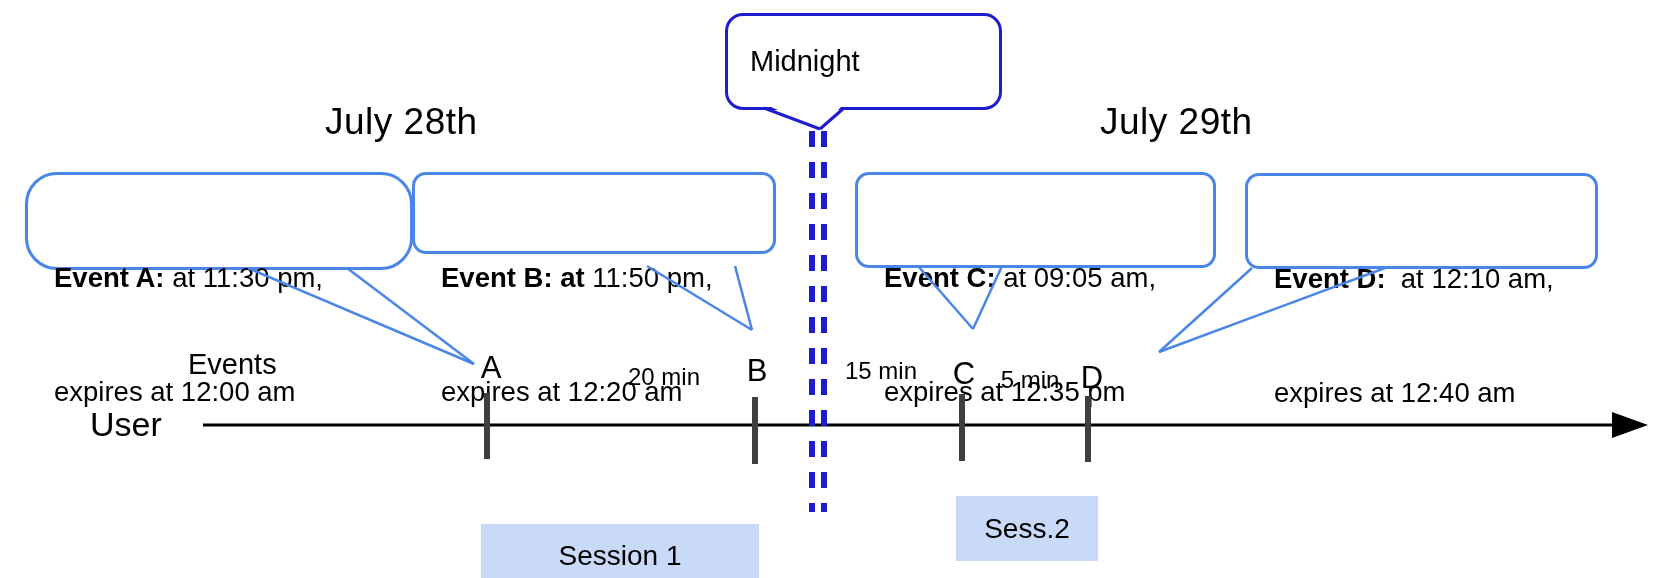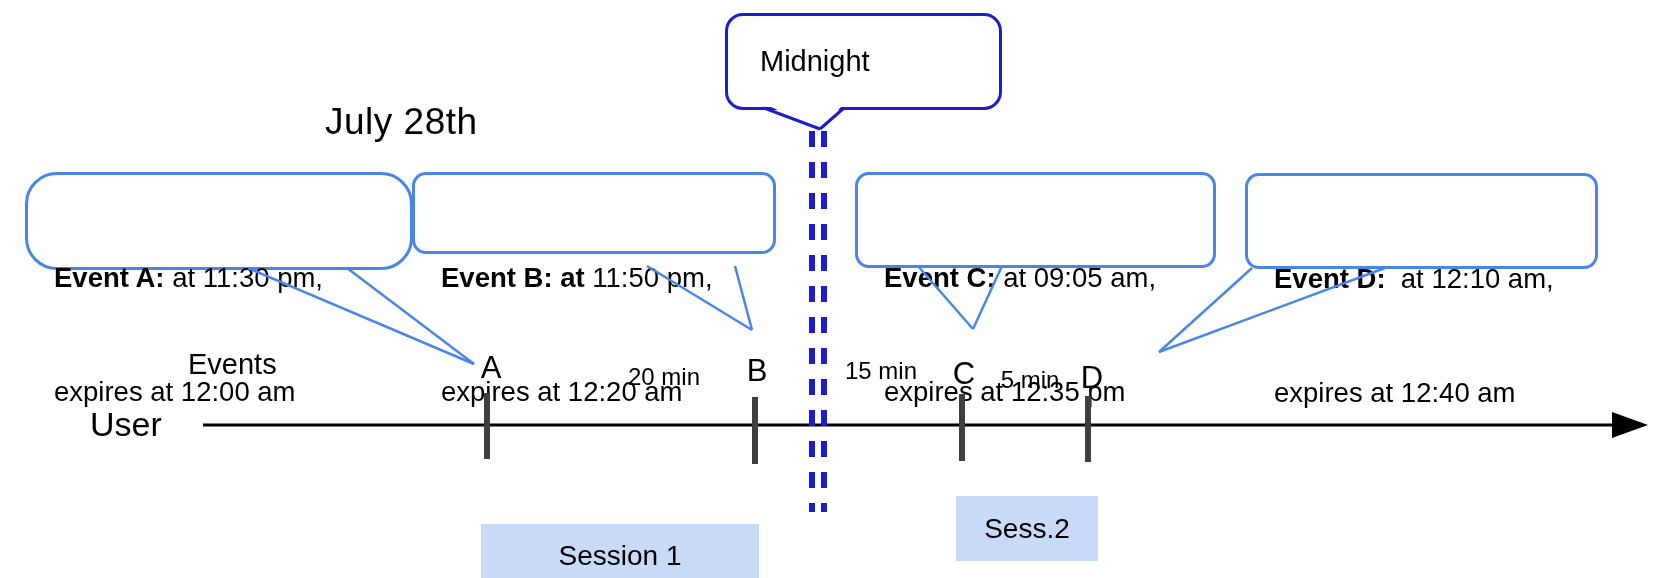--- a/index.html
+++ b/index.html
@@ -23,7 +23,7 @@
     border:3px solid #1d1dcd;border-radius:18px;background:#fff;
     box-sizing:border-box;
     display:flex;align-items:center;
-    padding-left:32px;
+    padding-left:22px;
     font-size:29px;
   }
 

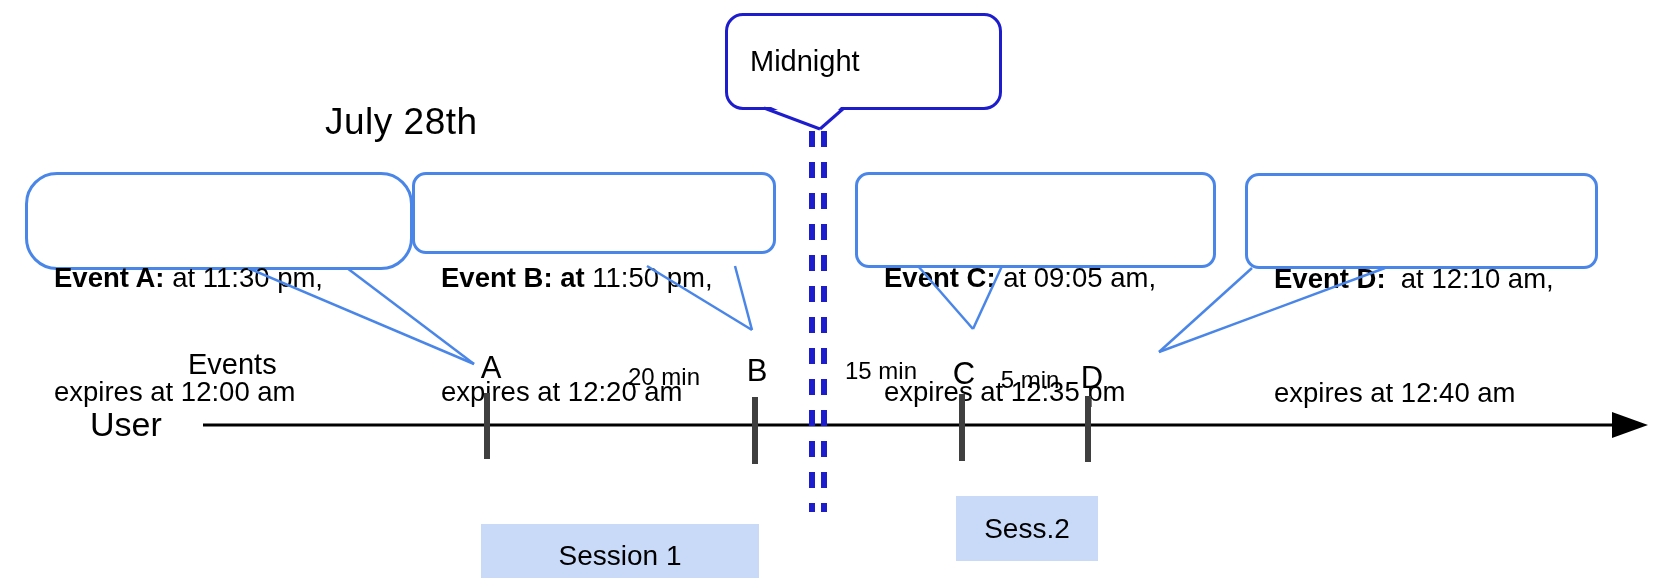--- a/index.html
+++ b/index.html
@@ -75,6 +75,7 @@
 <div class="canvas">
 
   <div class="abs date-label date-left">July 28th</div>
+  <div class="abs date-label date-right">July 29th</div>
 
   <div class="abs midnight-box">
     <span>Midnight</span>

